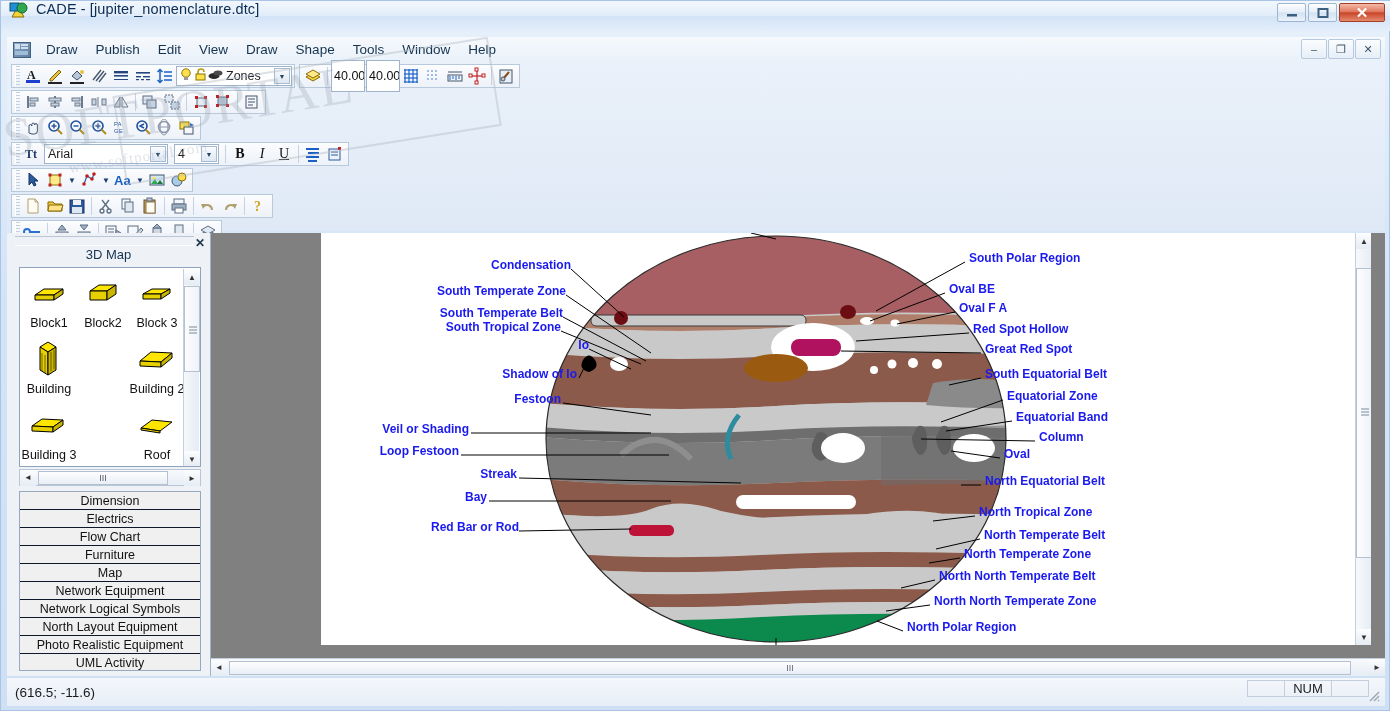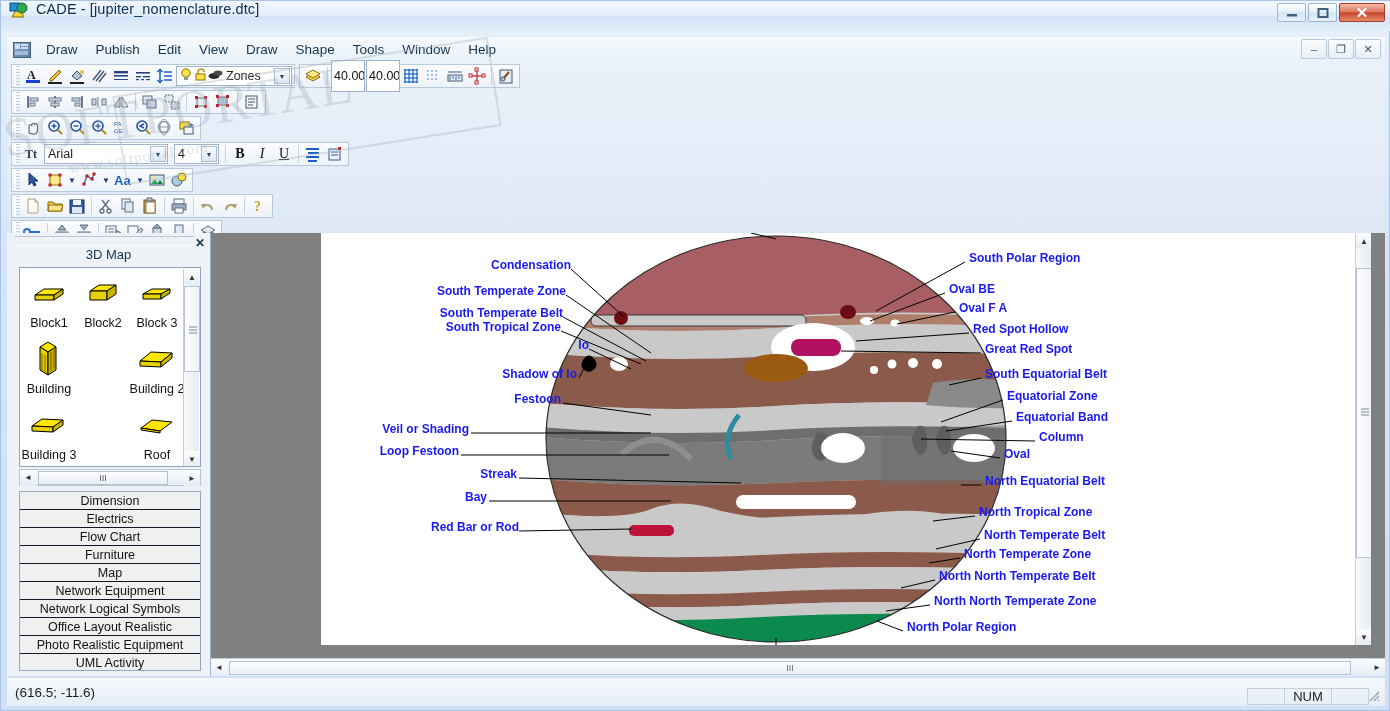--- a/index.html
+++ b/index.html
@@ -920,7 +920,7 @@
       <div class="catrow">Map</div>
       <div class="catrow">Network Equipment</div>
       <div class="catrow">Network Logical Symbols</div>
-      <div class="catrow">Office Layout Realistic</div>
+      <div class="catrow">North Layout Equipment</div>
       <div class="catrow">Photo Realistic Equipment</div>
       <div class="catrow">UML Activity</div>
     </div>

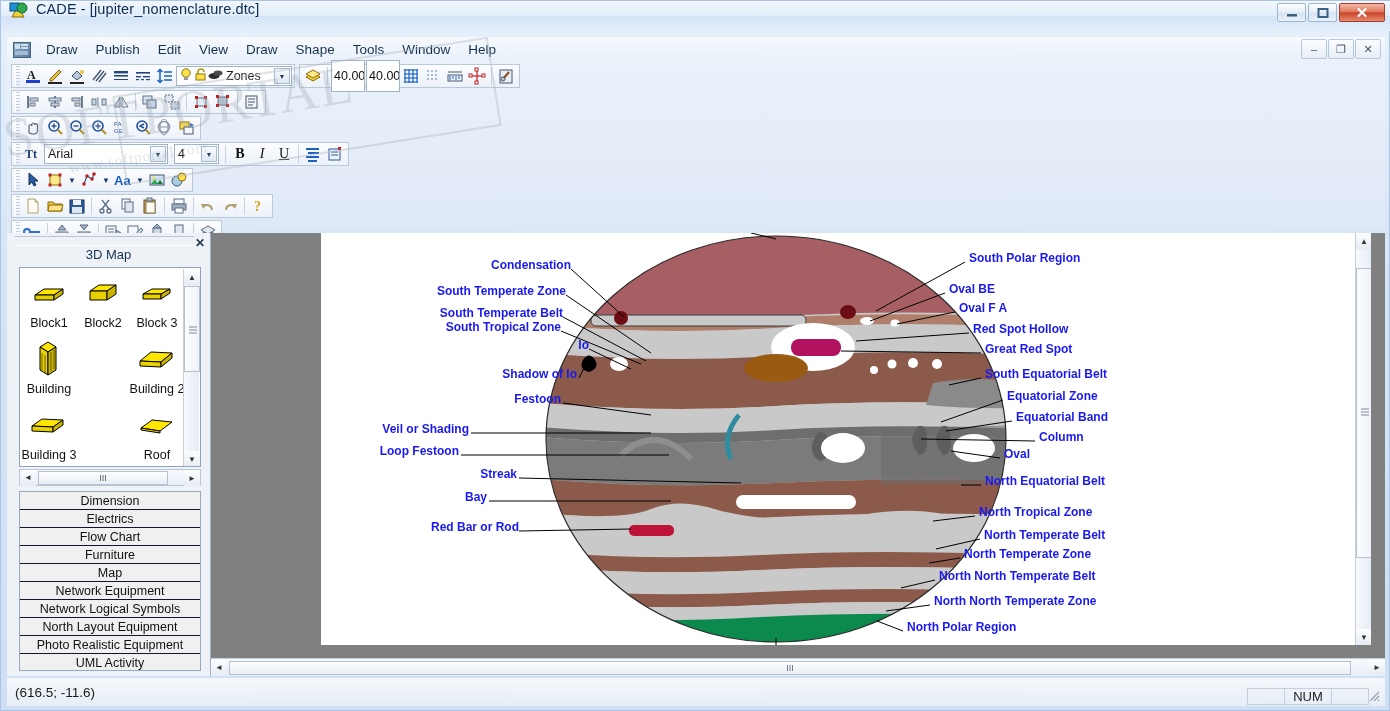--- a/index.html
+++ b/index.html
@@ -165,7 +165,7 @@
   #statuscoords { font-size: 13.5px; color: #1b1b1b; margin-left: 8px; }
   .statuspanes { position: absolute; right: 16px; top: 2px; display: flex; }
   .spane { width: 38px; height: 17px; border: 1px solid #c3cfdd; margin-left: -1px;
-    display: flex; align-items: center; justify-content: center; font-size: 13px; color: #1b1b1b; margin-top: 8px; }
+    display: flex; align-items: center; justify-content: center; font-size: 13px; color: #1b1b1b; }
   .spane.num { width: 48px; }
   #resizegrip { position: absolute; right: 4px; bottom: 3px; width: 14px; height: 14px; }
 

